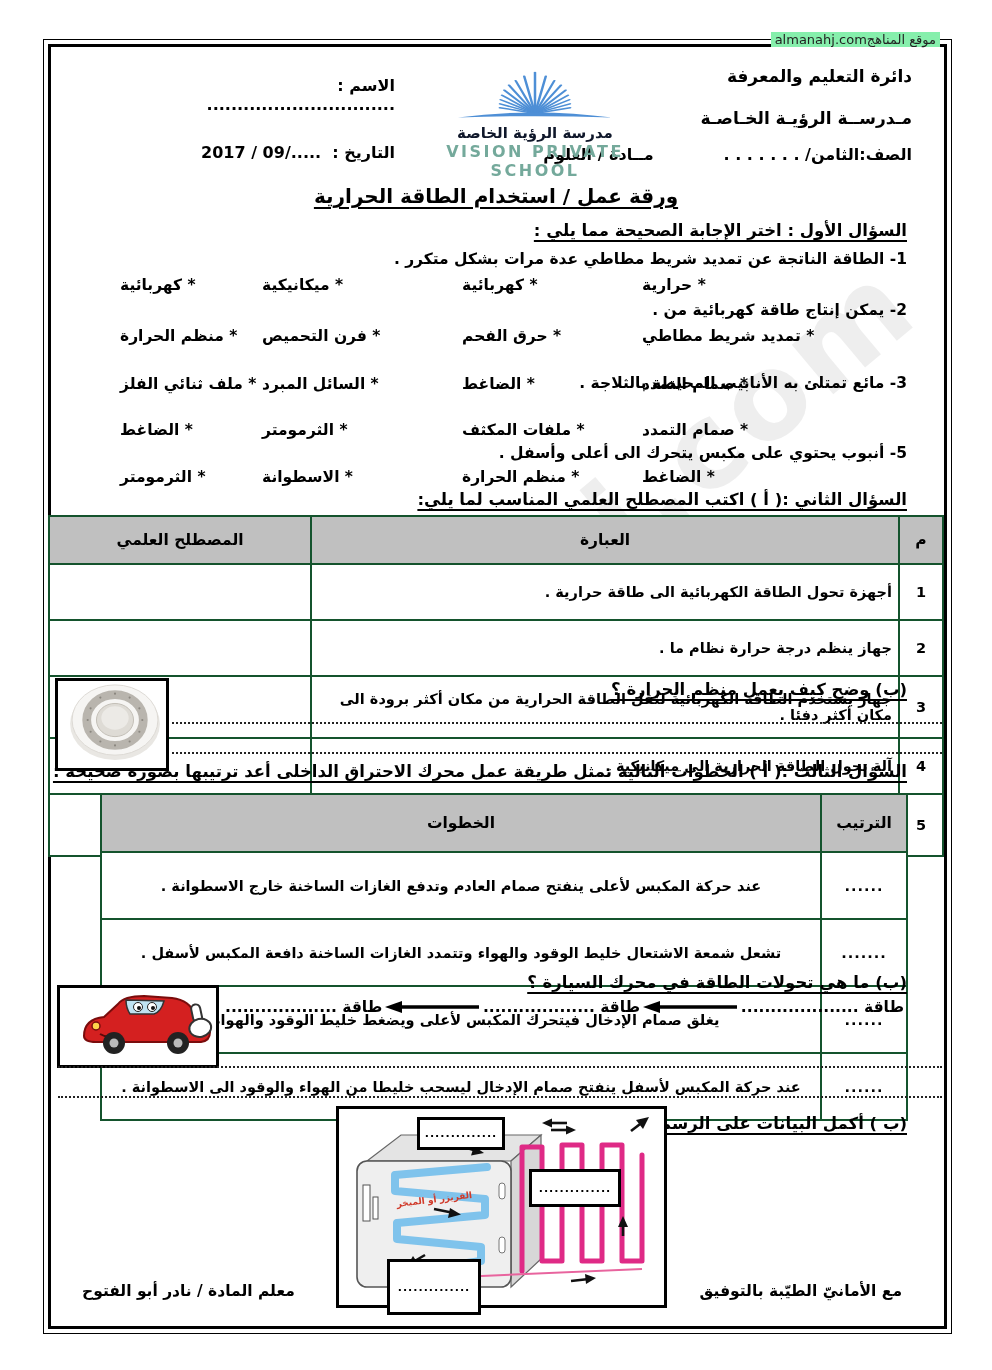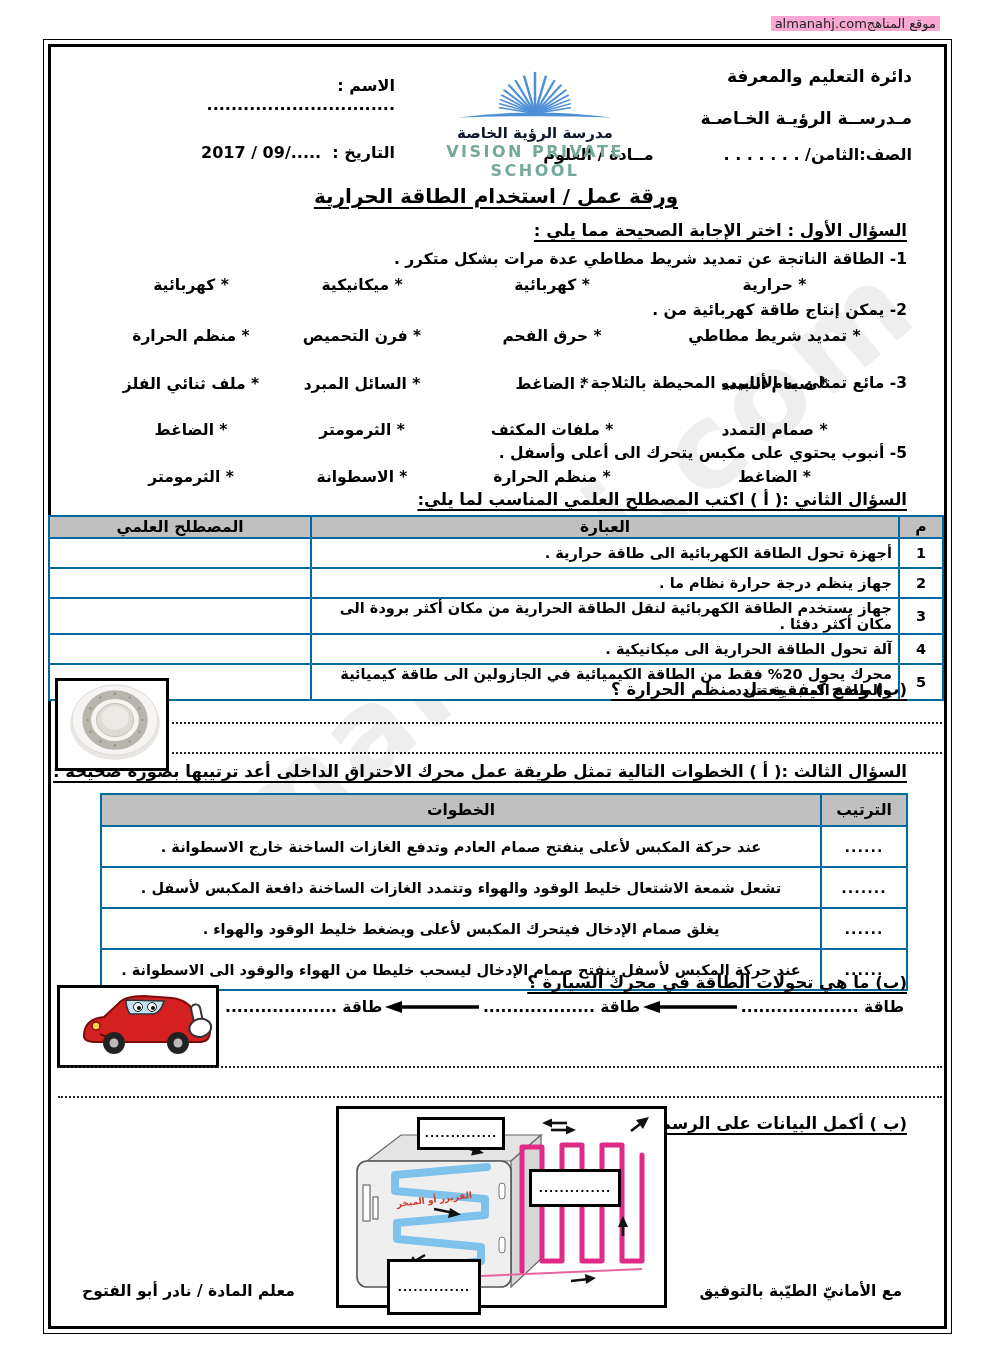--- a/index.html
+++ b/index.html
@@ -9,7 +9,7 @@
   .u{text-decoration:underline;text-underline-offset:4px;text-decoration-thickness:1.6px;}
   .frame{left:48px;top:44px;width:893px;height:1279px;border:3px solid #000;
          outline:1px solid #000;outline-offset:4px;}
-  .credit{top:16px;right:52px;font-size:13px;color:#222;background:#f9a8d4;padding:0 4px;z-index:5;}
+  .credit{top:32px;right:52px;font-size:13px;color:#222;background:#86efac;padding:0 4px;z-index:5;}
   .hline{font-size:17px;font-weight:bold;}
   .heading{font-size:16.5px;font-weight:bold;}
   .stem{left:120px;right:85px;font-size:15.5px;font-weight:bold;text-align:right;}

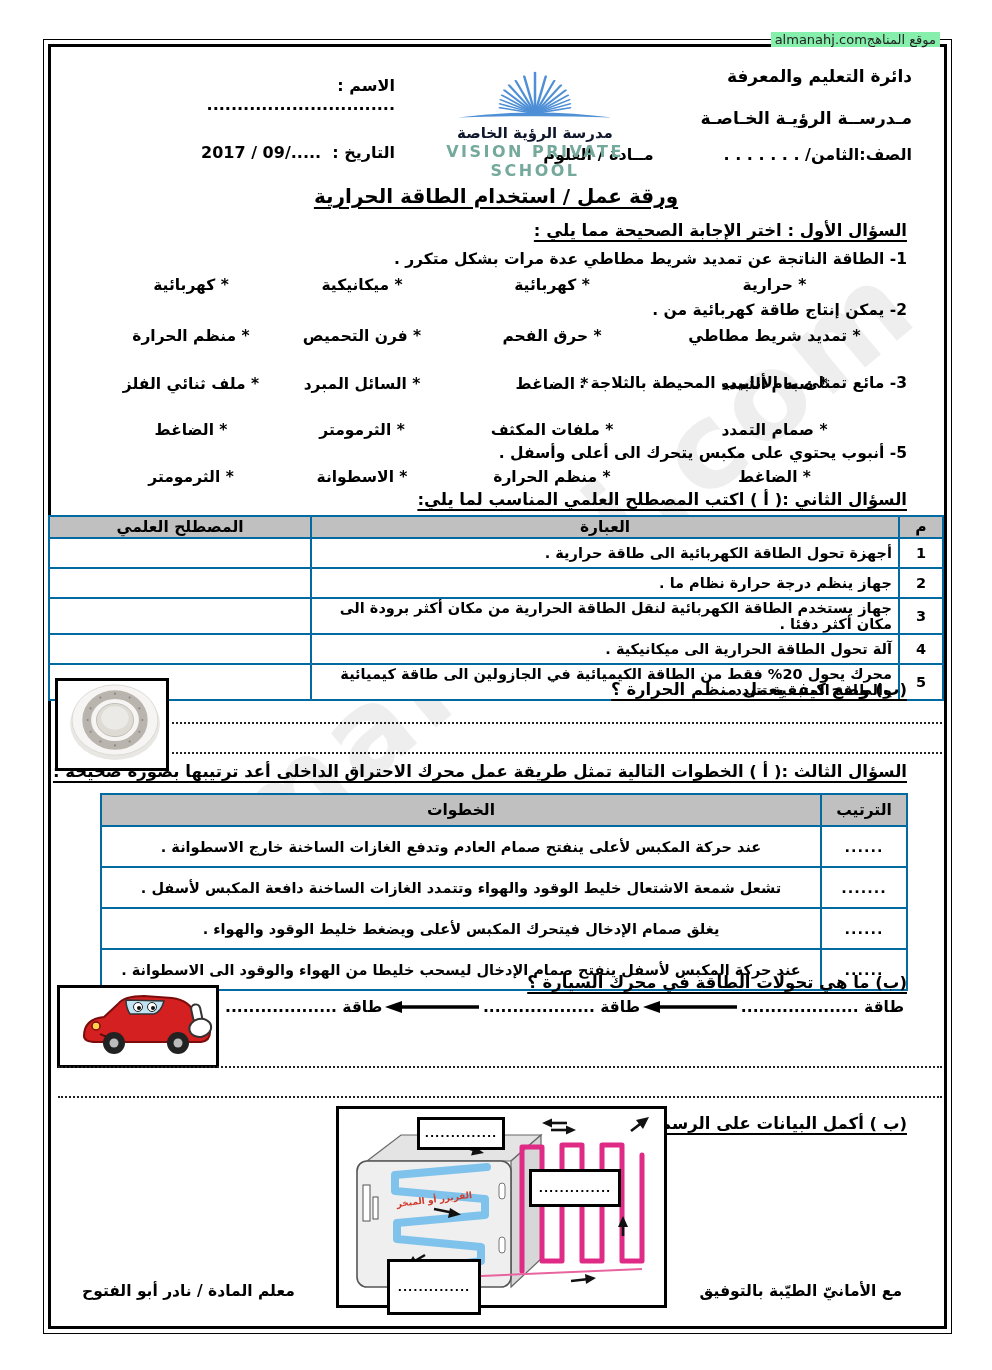--- a/index.html
+++ b/index.html
@@ -15,7 +15,7 @@
   .stem{left:120px;right:85px;font-size:15.5px;font-weight:bold;text-align:right;}
   .opts{left:120px;right:85px;display:grid;grid-template-columns:265px 180px 200px 1fr;
         font-size:15.5px;font-weight:bold;}
-  .opts span{text-align:center;}
+  .opts span{text-align:left;}
   .dotline{border-bottom:2.6px dotted #222;height:0;}
   table{border-collapse:collapse;font-size:14.5px;background:#fff;}
   th,td{border:2px solid #0369a1;padding:1px 6px;}

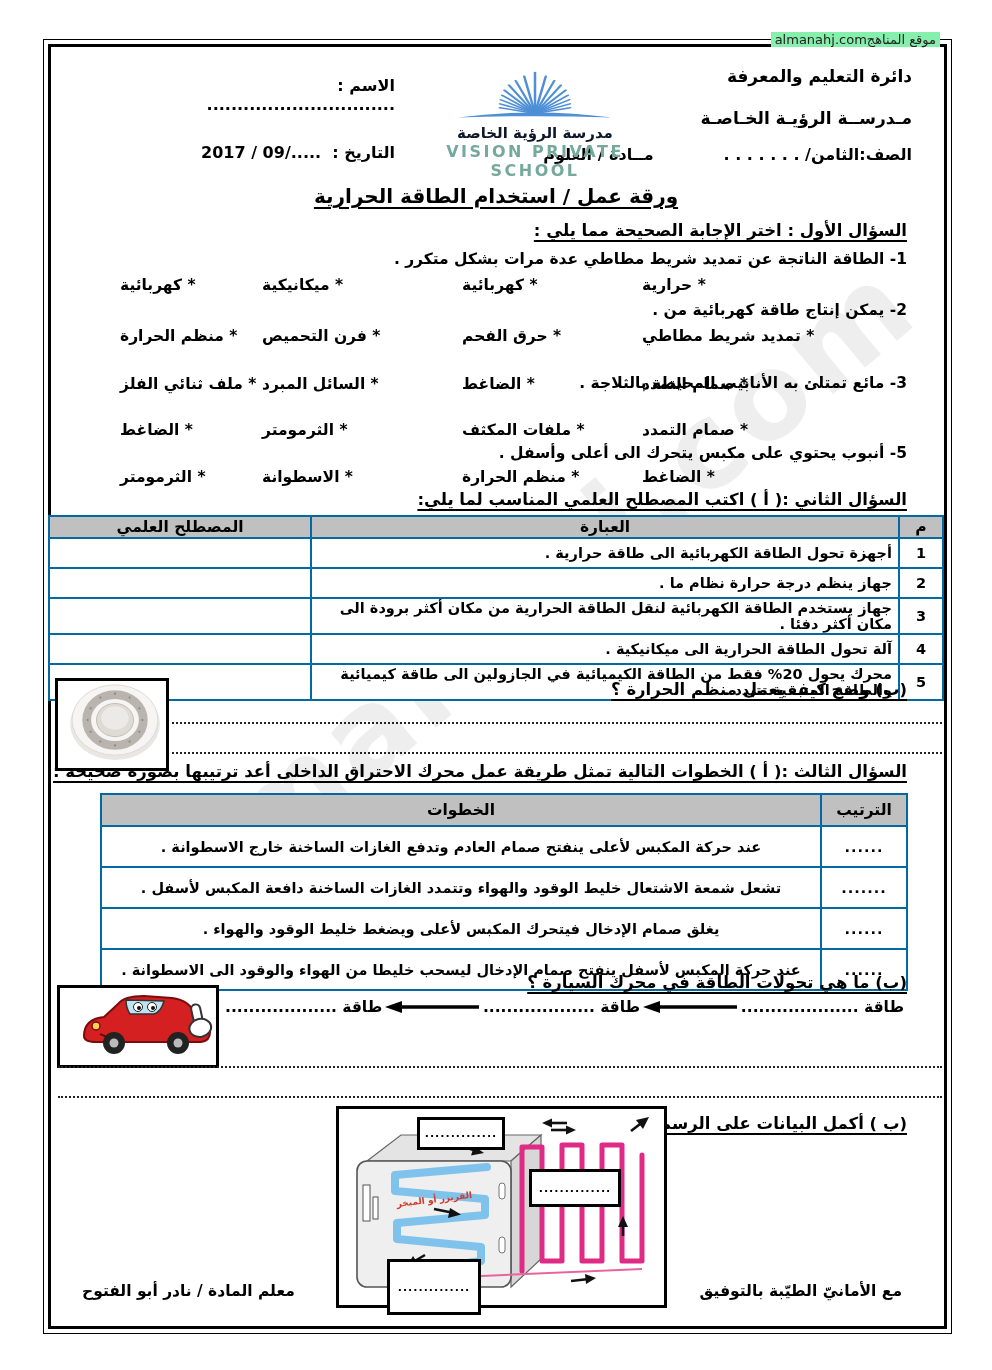--- a/index.html
+++ b/index.html
@@ -18,7 +18,7 @@
   .opts span{text-align:left;}
   .dotline{border-bottom:2.6px dotted #222;height:0;}
   table{border-collapse:collapse;font-size:14.5px;background:#fff;}
-  th,td{border:2px solid #0369a1;padding:1px 6px;}
+  th,td{border:2px solid #14532d;padding:14px 6px;}
   th{background:#c0c0c0;font-size:15.5px;}
   .t1{left:48px;width:896px;}
   .t1 td.st{font-weight:bold;text-align:right;height:26px;}

